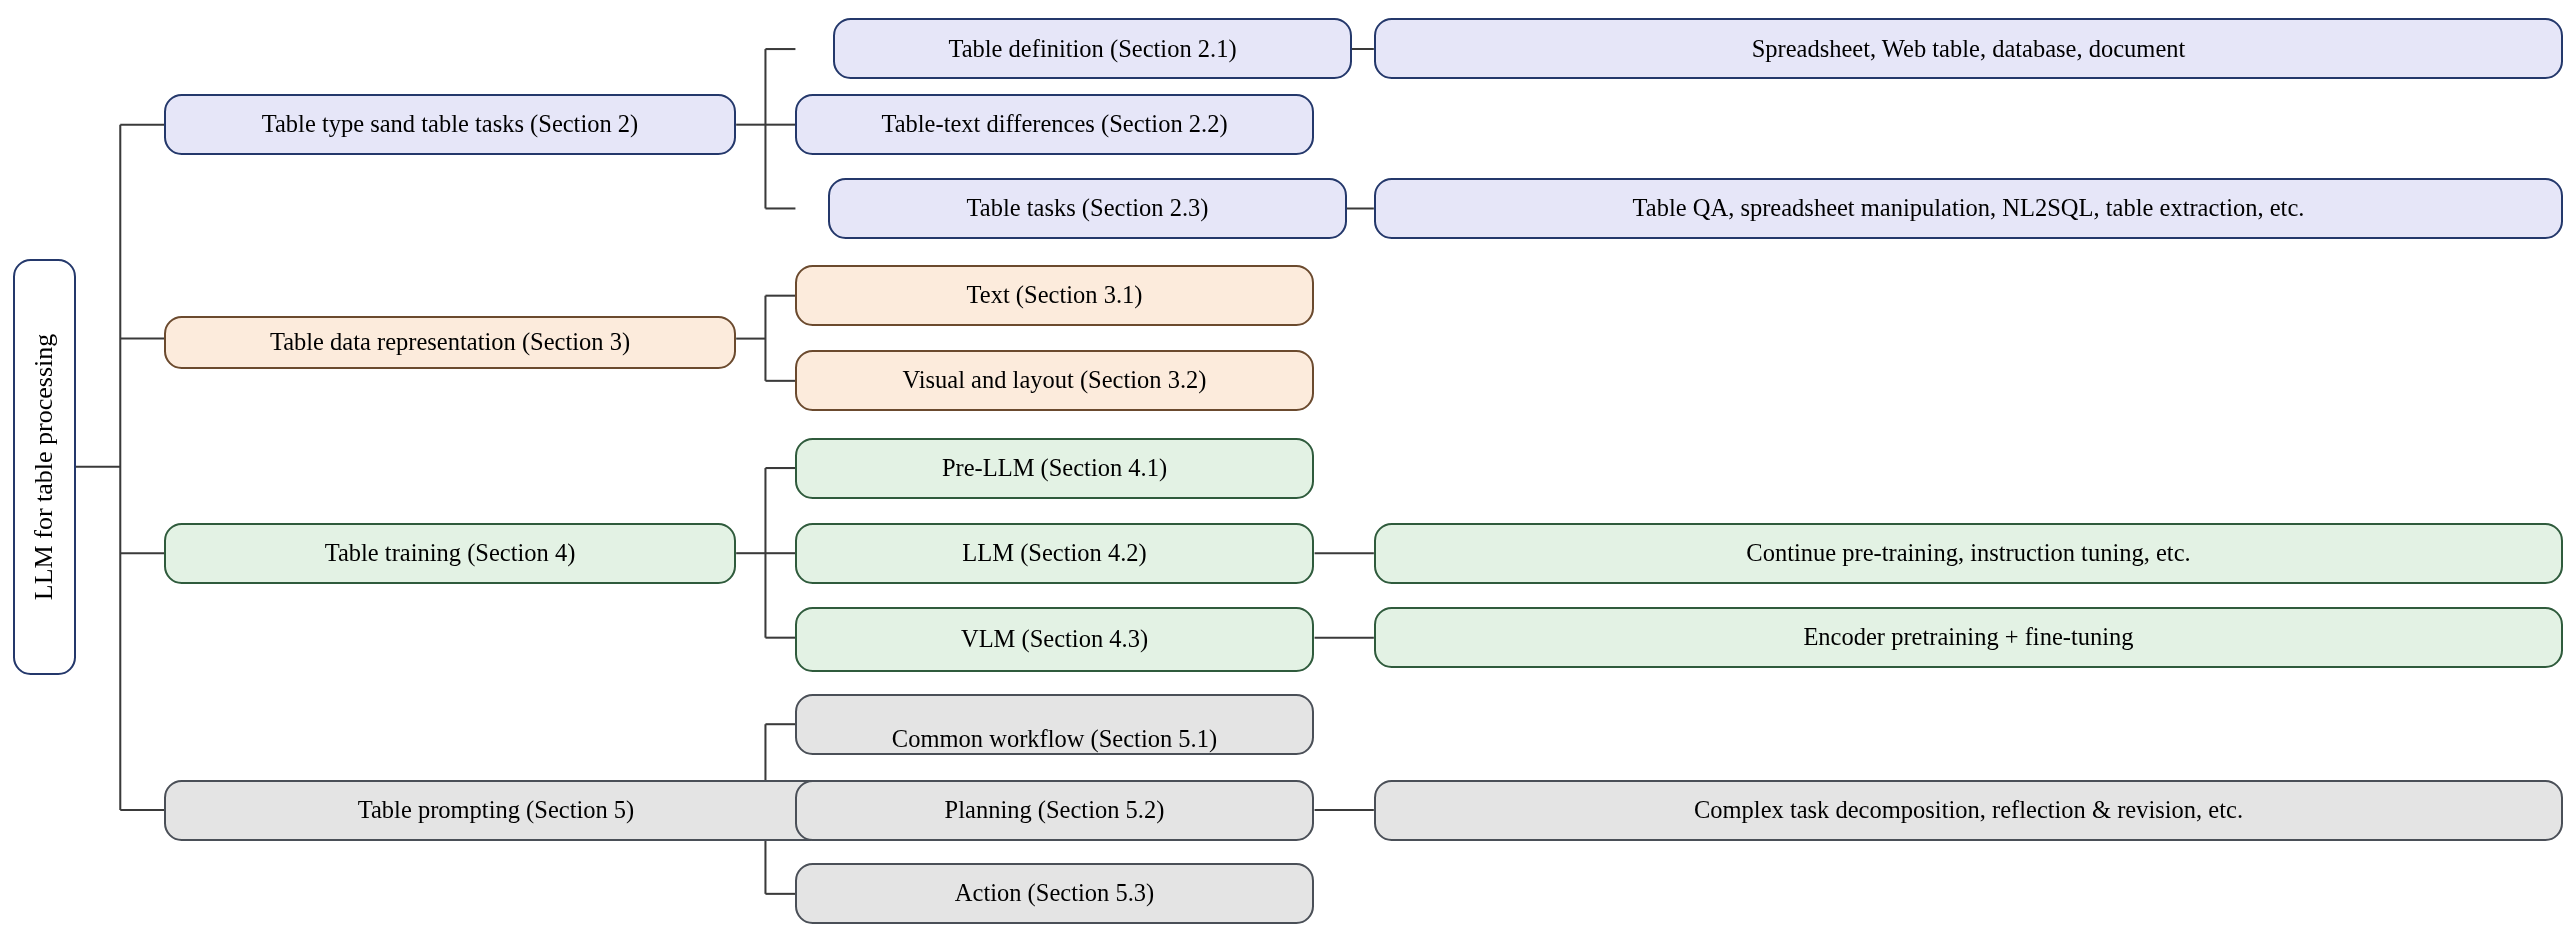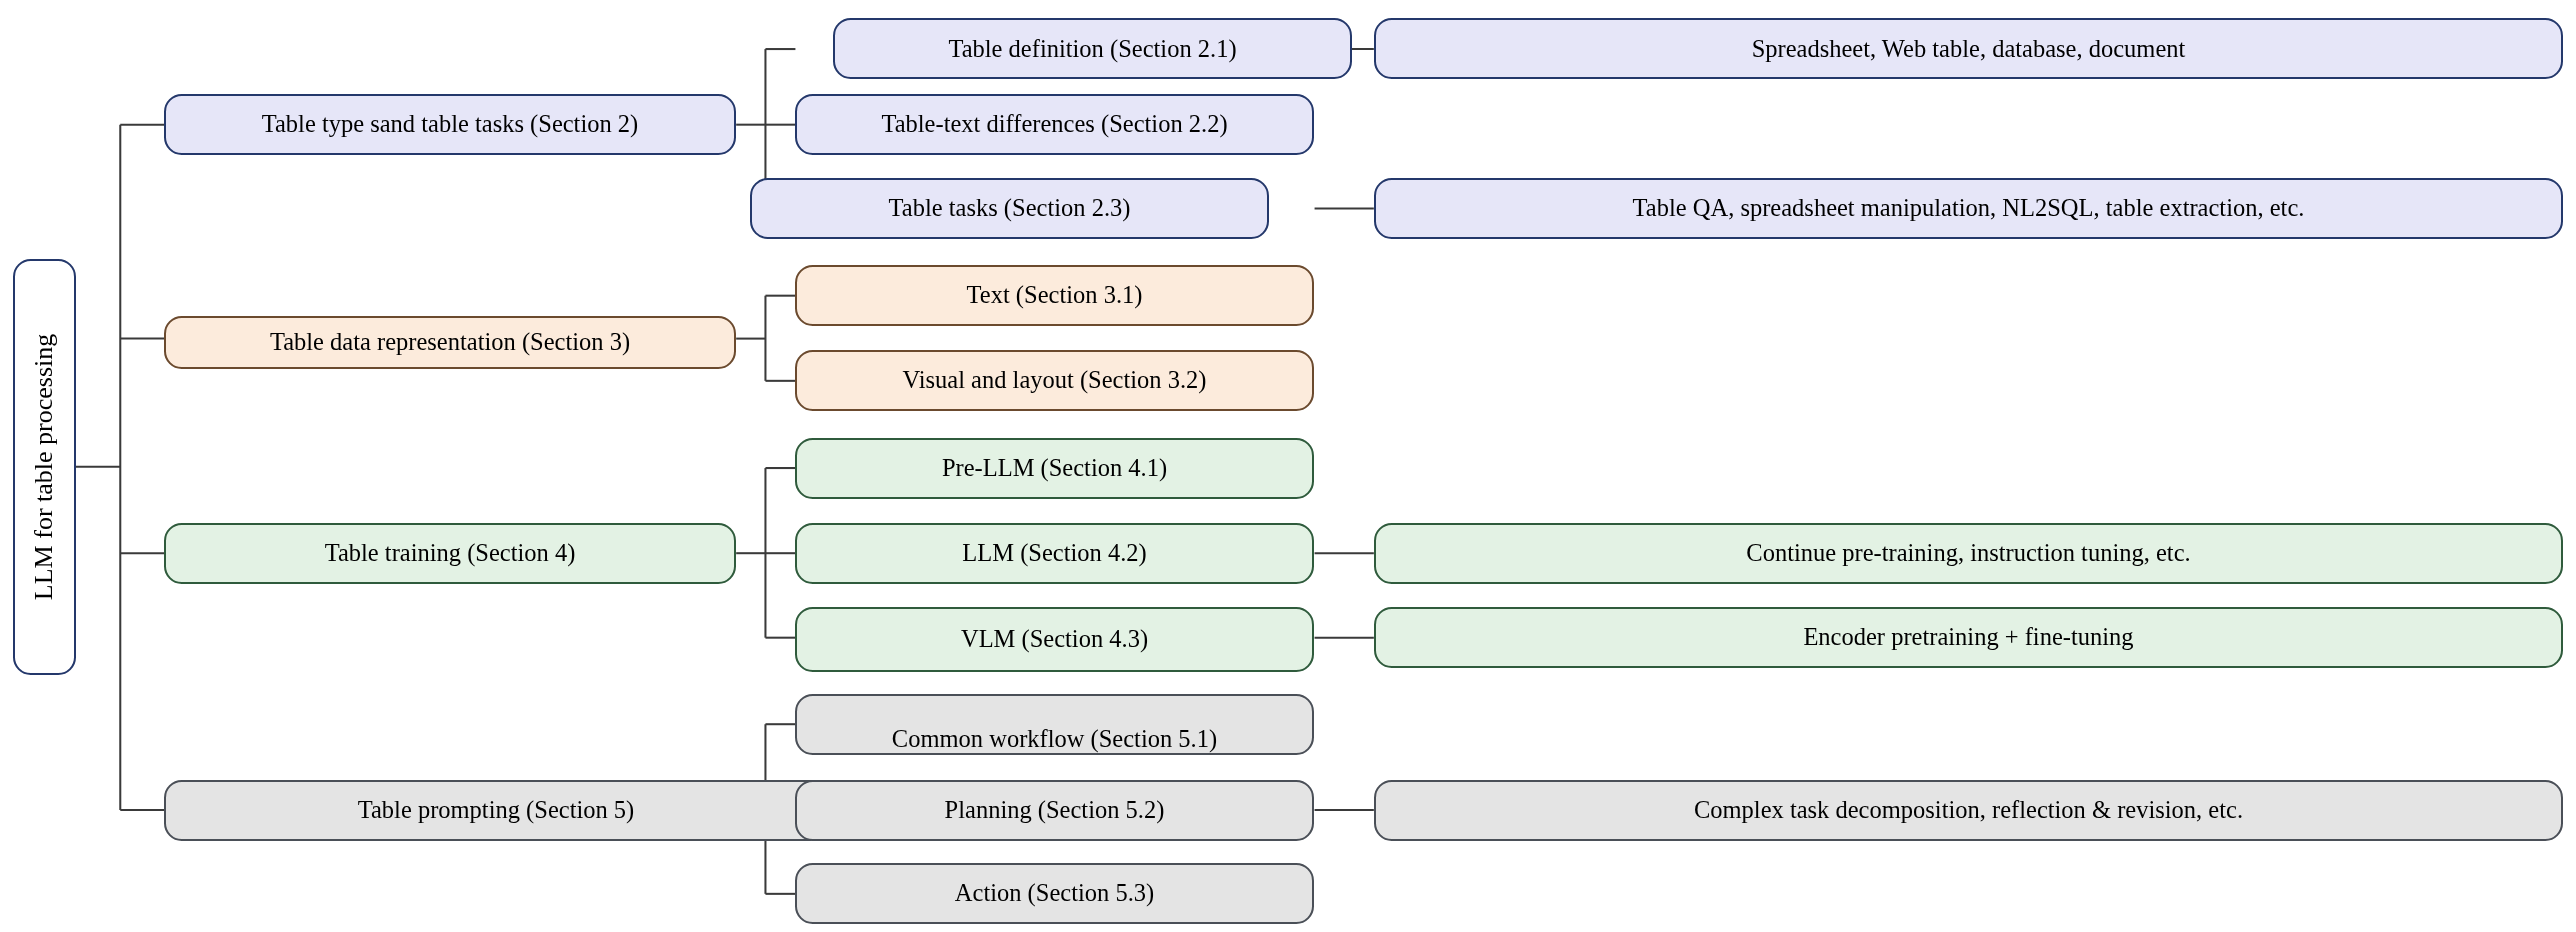--- a/index.html
+++ b/index.html
@@ -119,7 +119,7 @@
   <div class="node fam-blue" style="left:795px; top:94px; width:519px; height:61px;">
     <span>Table-text differences (Section 2.2)</span>
   </div>
-  <div class="node fam-blue" style="left:750px; top:178px; width:519px; height:61px;">
+  <div class="node fam-blue" style="left:828px; top:178px; width:519px; height:61px;">
     <span>Table tasks (Section 2.3)</span>
   </div>
 

